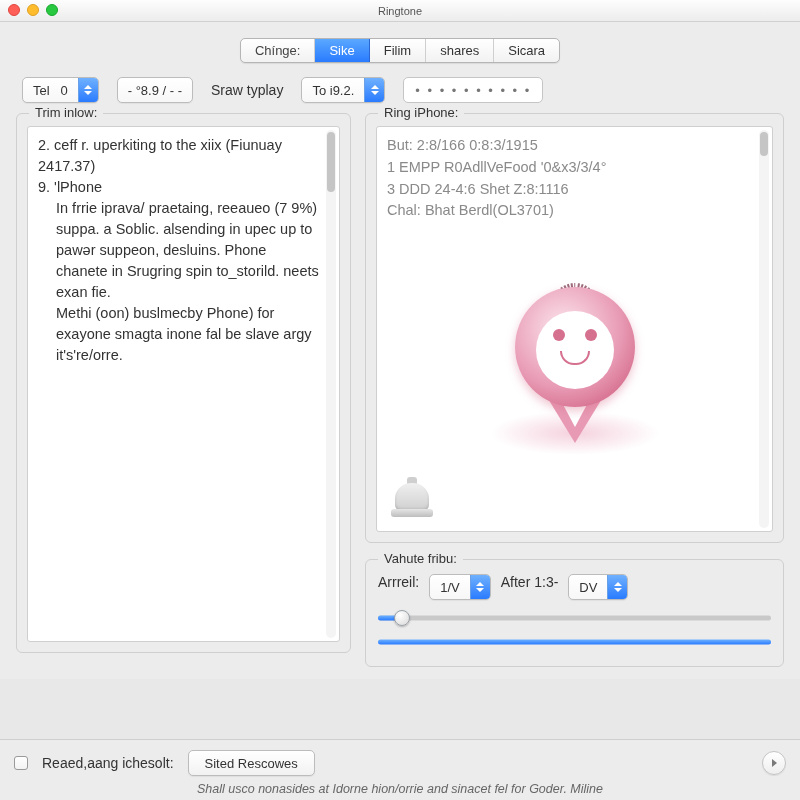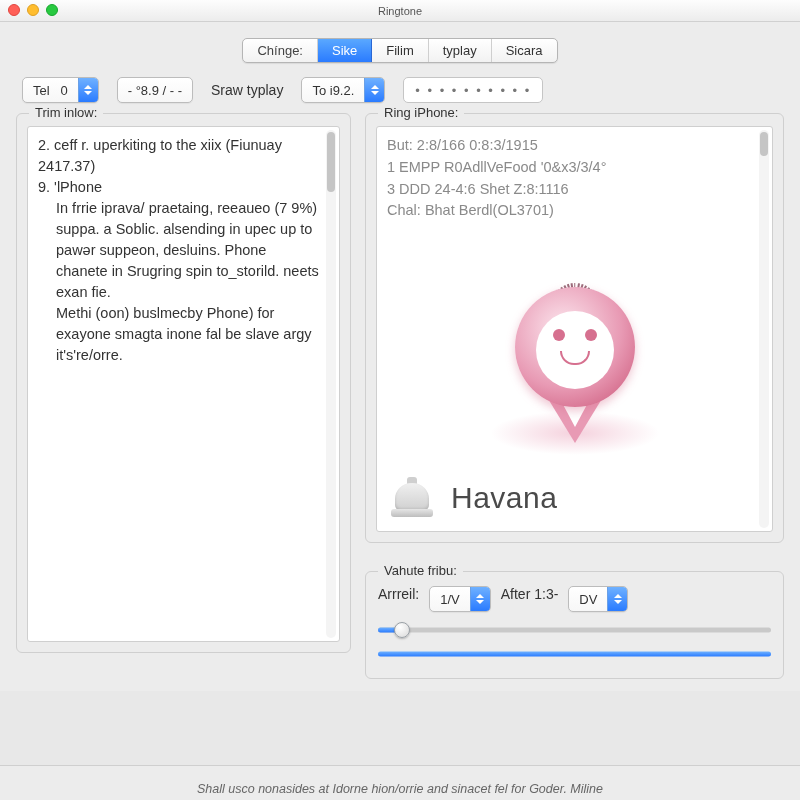--- a/index.html
+++ b/index.html
@@ -282,7 +282,7 @@
       <div class="cell label">Chínge:</div>
       <div class="cell selected">Sike</div>
       <div class="cell">Filim</div>
-      <div class="cell">typlay</div>
+      <div class="cell">shares</div>
       <div class="cell">Sicara</div>
     </div>
   </div>

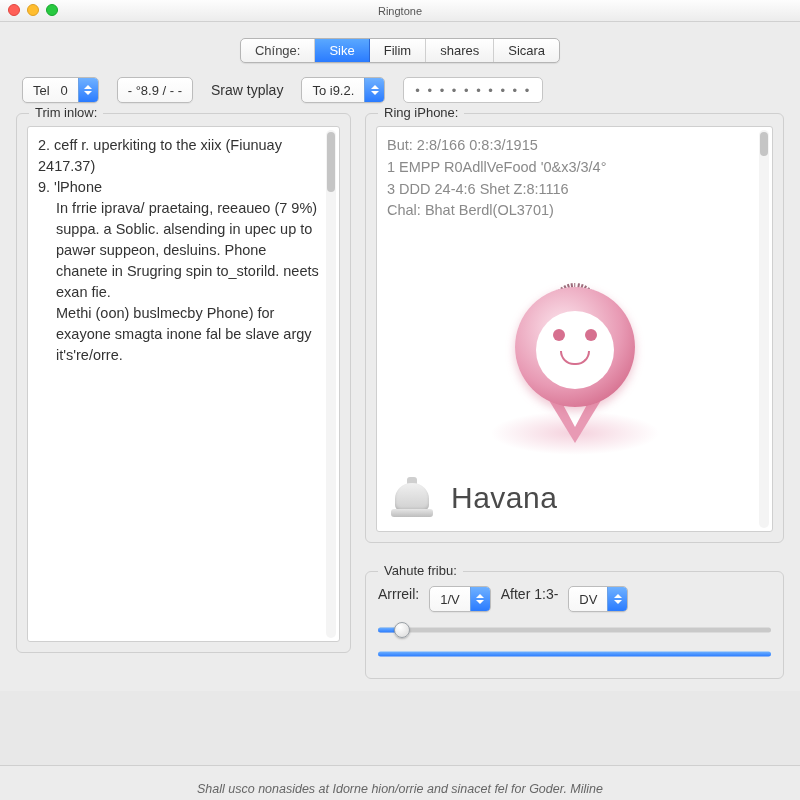--- a/index.html
+++ b/index.html
@@ -105,7 +105,7 @@
     padding:0 6px; font-size:13px; color:#333;
   }
   .left-col { flex: 0 0 335px; height: 540px; }
-  .right-col { flex:1; display:flex; flex-direction:column; gap:28px; }
+  .right-col { flex:1; display:flex; flex-direction:column; gap:16px; }
 
   .textpane {
     width:100%; height:100%; background:#fff; border:1px solid #cfcfcf;

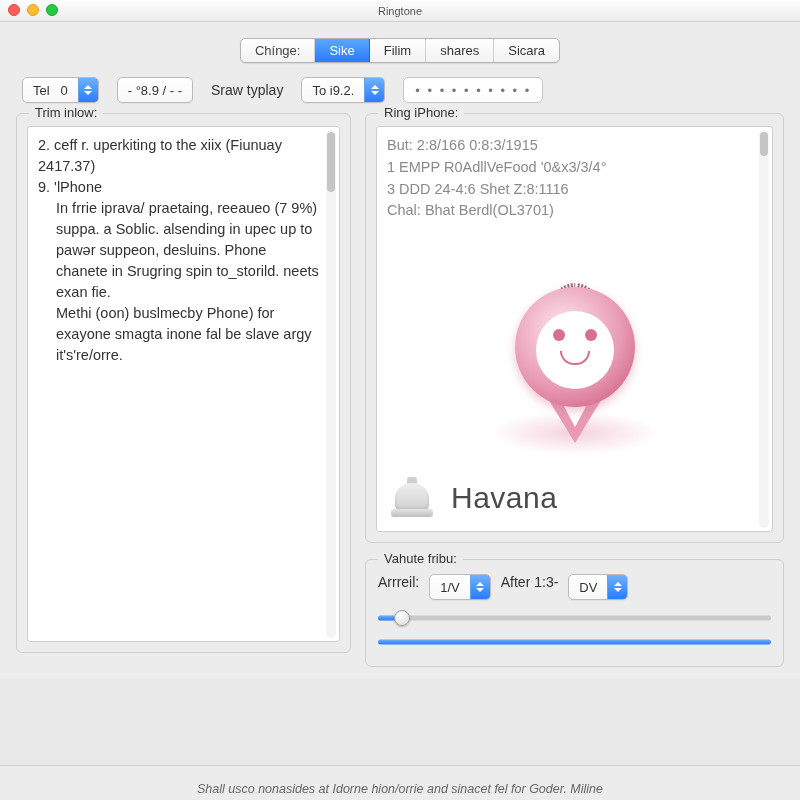--- a/index.html
+++ b/index.html
@@ -377,7 +377,6 @@
                 <div class="dome"></div>
                 <div class="base"></div>
             </div>
-            <div class="brand-name">Havana</div>
           </div>
           <div class="scrollbar tiny">
               <div class="thumb"></div>

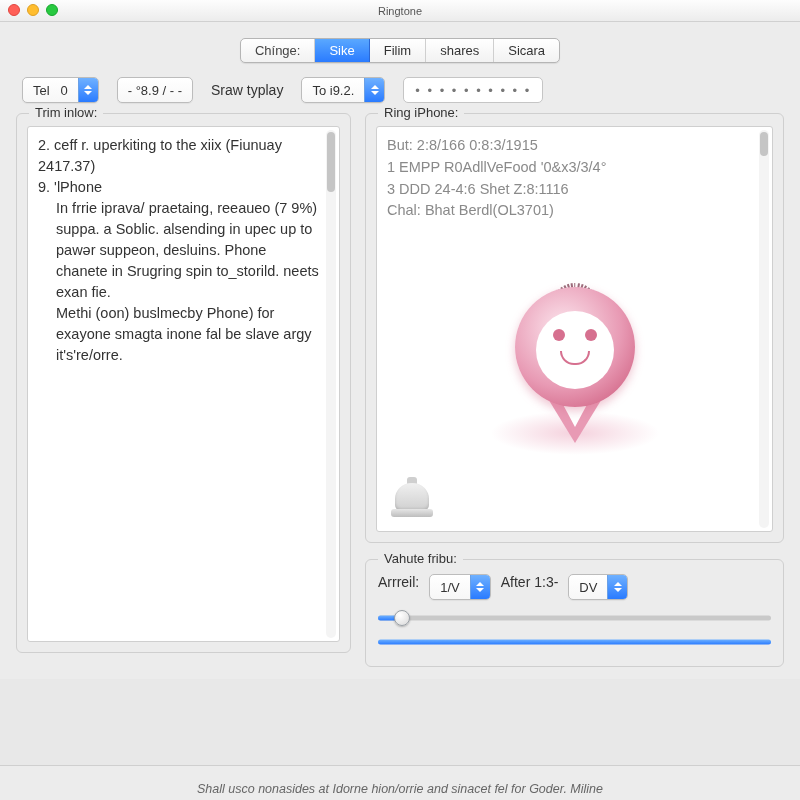--- a/index.html
+++ b/index.html
@@ -418,6 +418,15 @@
 </div>
 
 <div class="footer">
+  <div class="footer-row">
+    <span class="checkbox"></span>
+    <span class="footer-label">Reaed,aang ichesolt:</span>
+    <span class="btn">Sited Rescowes</span>
+    <span class="push"></span>
+    <span class="round-btn">
+        <span class="chev"></span>
+      </span>
+  </div>
   <div class="footer-sub">Shall usco nonasides at Idorne hion/orrie and sinacet fel for Goder. Miline</div>
 </div>
 

